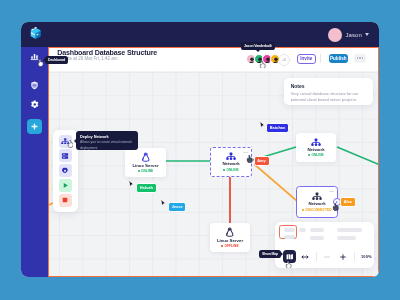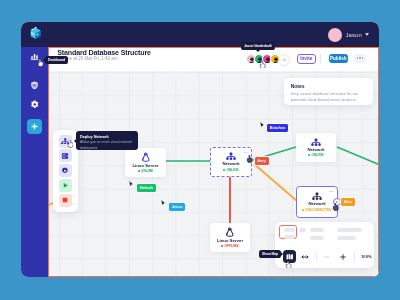--- a/index.html
+++ b/index.html
@@ -161,7 +161,7 @@
 
   <div class="main">
     <div class="titlebar">
-      <div class="ttl">Standard Database Structure</div>
+      <div class="ttl">Dashboard Database Structure</div>
       <div class="sub">Update at 26 Mar Fri, 1:42 am</div>
       <div class="avs">
         <div class="av" style="background:#f0b6c6">

